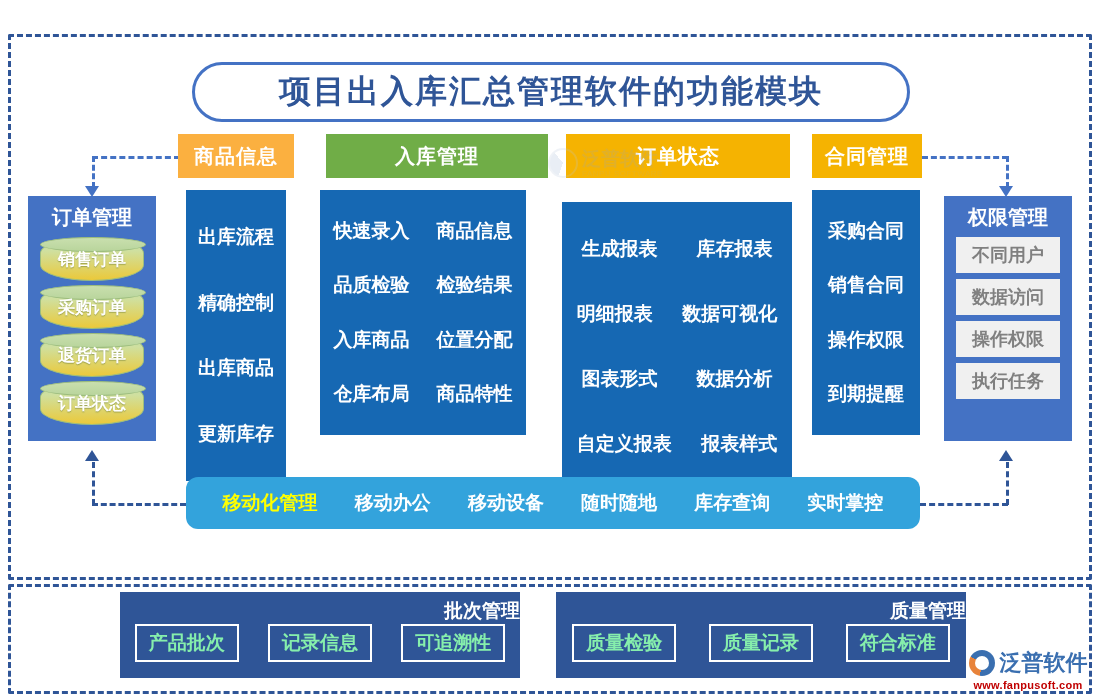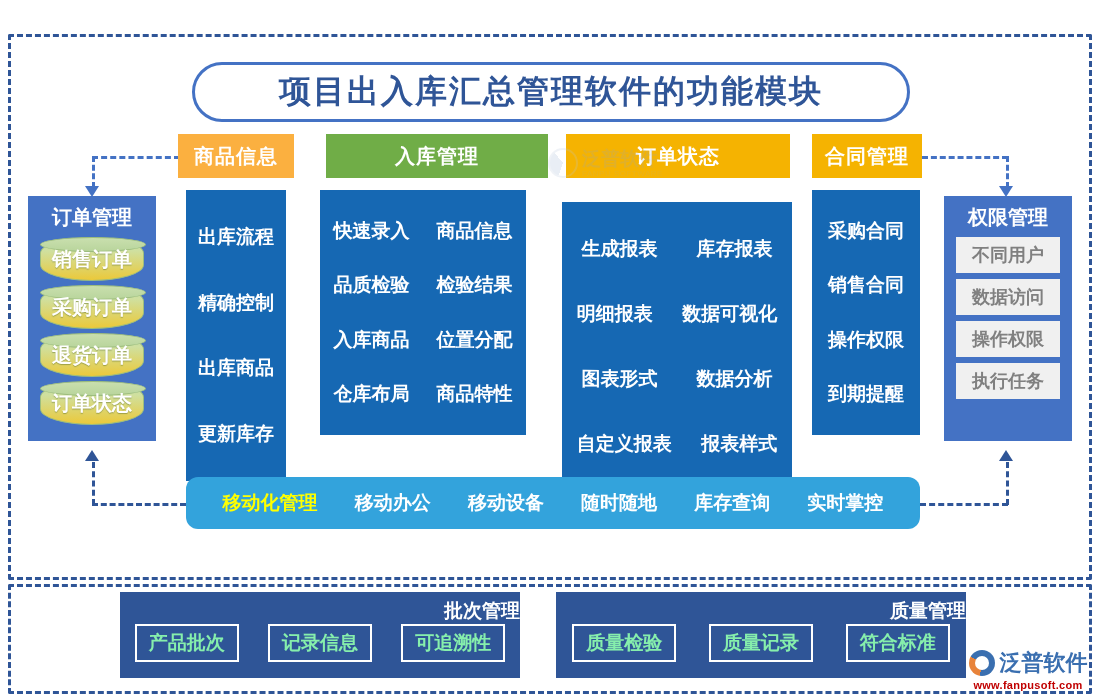--- a/index.html
+++ b/index.html
@@ -81,7 +81,7 @@
     background:linear-gradient(180deg,#c9dfae,#b9d59c);
   }
   .cyl span{
-    position:relative;z-index:2;color:#ffffff;font-size:20px;font-weight:bold;
+    position:relative;z-index:2;color:#ffffff;font-size:17px;font-weight:bold;
     font-family:"DejaVu Serif","Liberation Serif",serif;
     text-shadow:0 1px 1px rgba(80,100,40,.45);
   }

